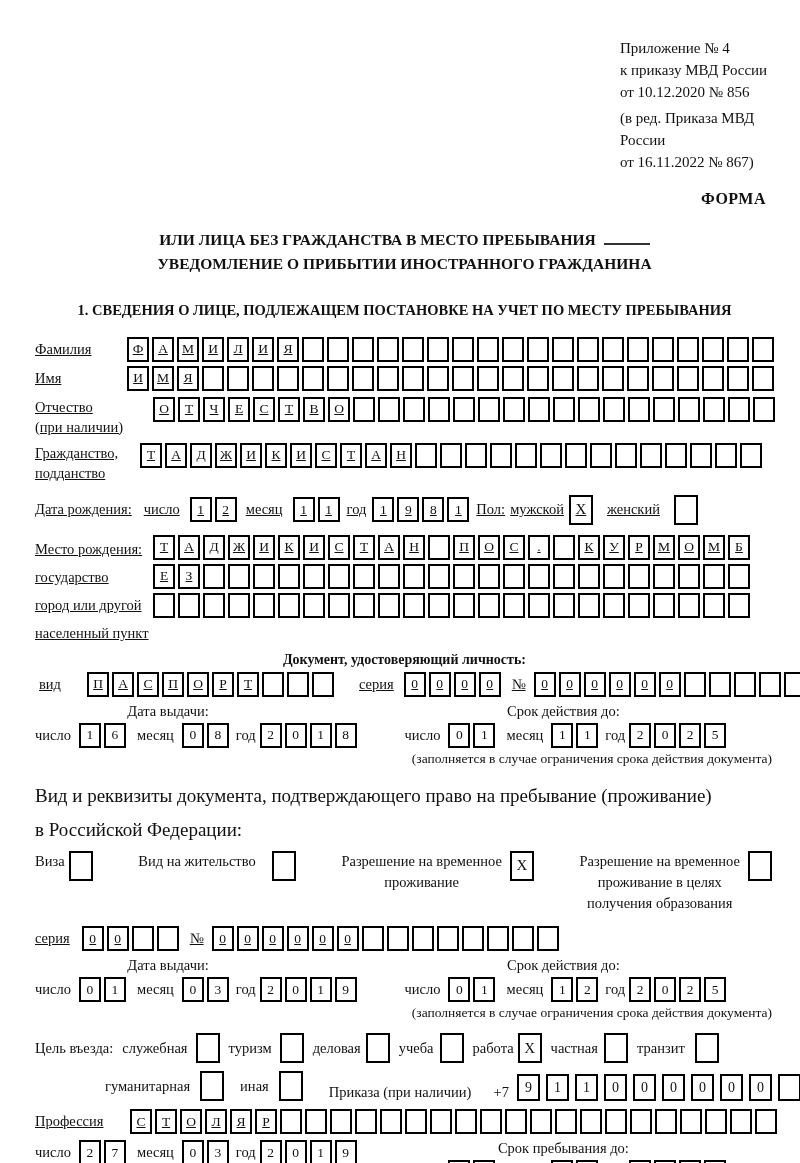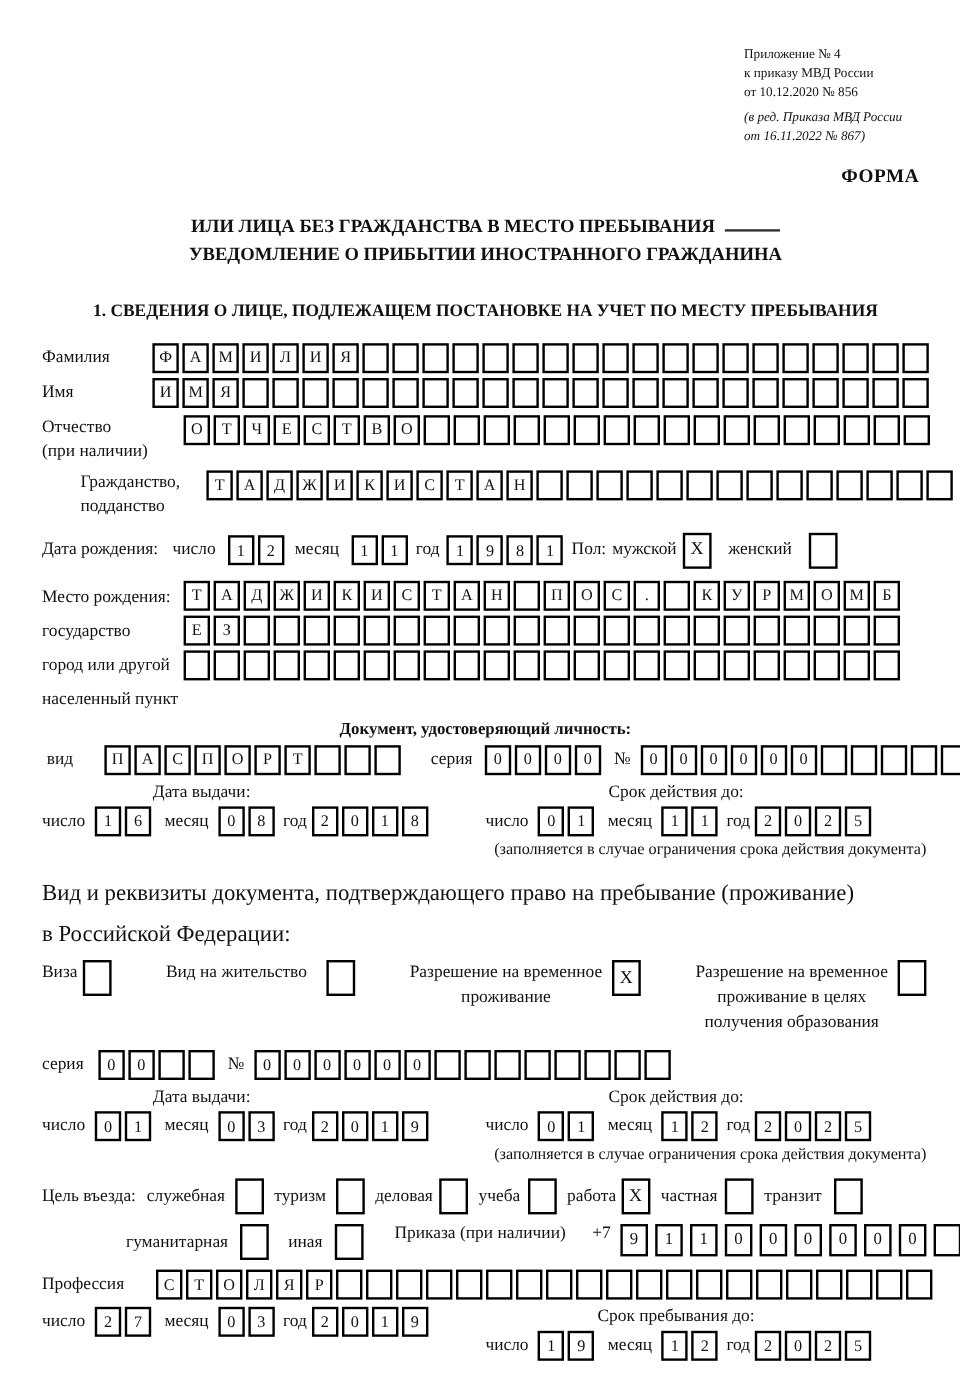--- a/index.html
+++ b/index.html
@@ -7,7 +7,7 @@
   .page{width:800px;min-height:1163px;box-sizing:border-box;padding:38px 26px 18px 35px;}
 
   
-  .appendix{margin-left:585px;font-size:11px;line-height:1.45;}
+  .appendix{margin-left:585px;font-size:15px;line-height:1.45;}
   .appendix .rev{margin-top:5px;font-style:italic;}
   .form-label{margin-top:16px;padding-right:8px;text-align:right;font-weight:bold;font-size:16px;letter-spacing:.5px;}
 

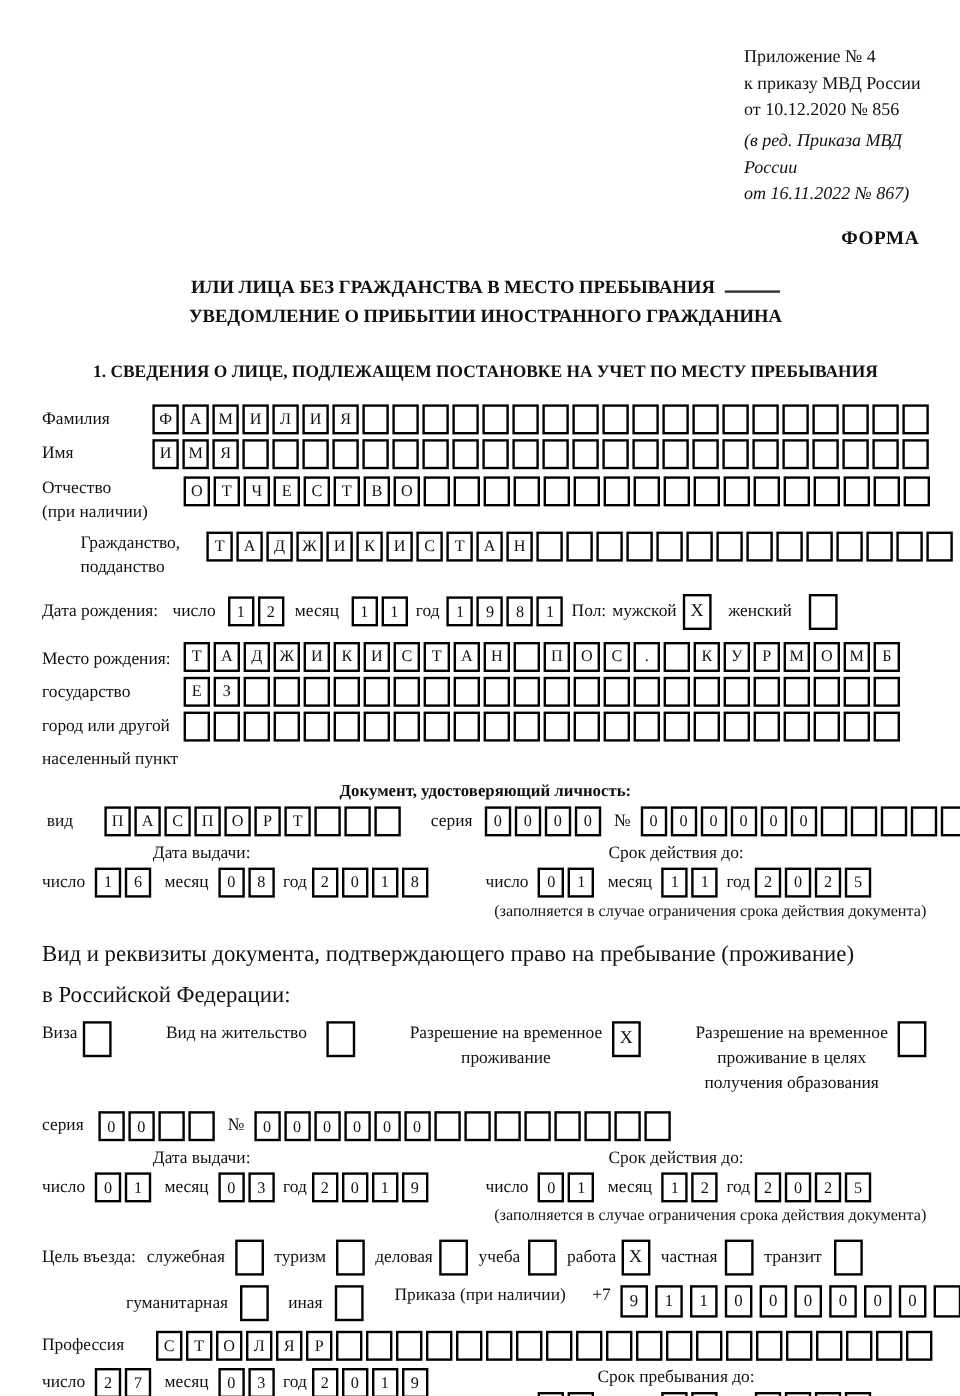--- a/index.html
+++ b/index.html
@@ -8,7 +8,7 @@
 
   
   .appendix{margin-left:585px;font-size:15px;line-height:1.45;}
-  .appendix .rev{margin-top:5px;font-style:italic;}
+  .appendix .rev{margin-top:5px;}
   .form-label{margin-top:16px;padding-right:8px;text-align:right;font-weight:bold;font-size:16px;letter-spacing:.5px;}
 
   

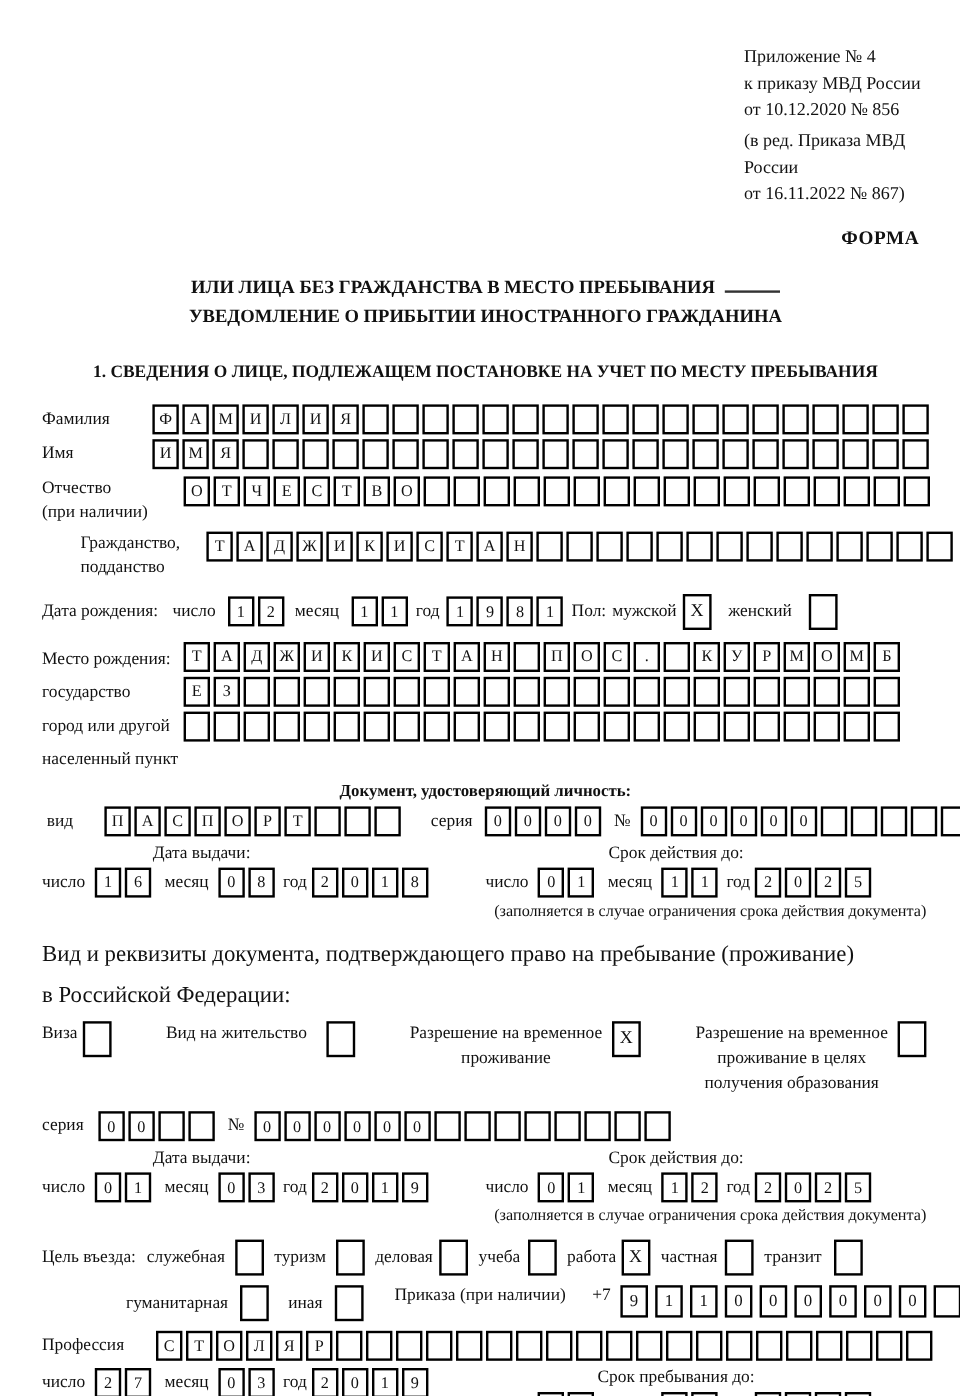--- a/index.html
+++ b/index.html
@@ -17,7 +17,7 @@
   .sec-heading{margin-top:26px;text-align:center;font-weight:bold;font-size:14.5px;white-space:nowrap;}
 
   
-  .row{display:flex;align-items:center;margin-top:4px;}
+  .row{display:flex;align-items:center;margin-top:4px;text-decoration:underline;}
   .row.top{align-items:flex-start;}
   .lbl{font-size:14.5px;flex:0 0 auto;}
   .lbl-block{font-size:14.5px;line-height:1.38;flex:0 0 auto;}

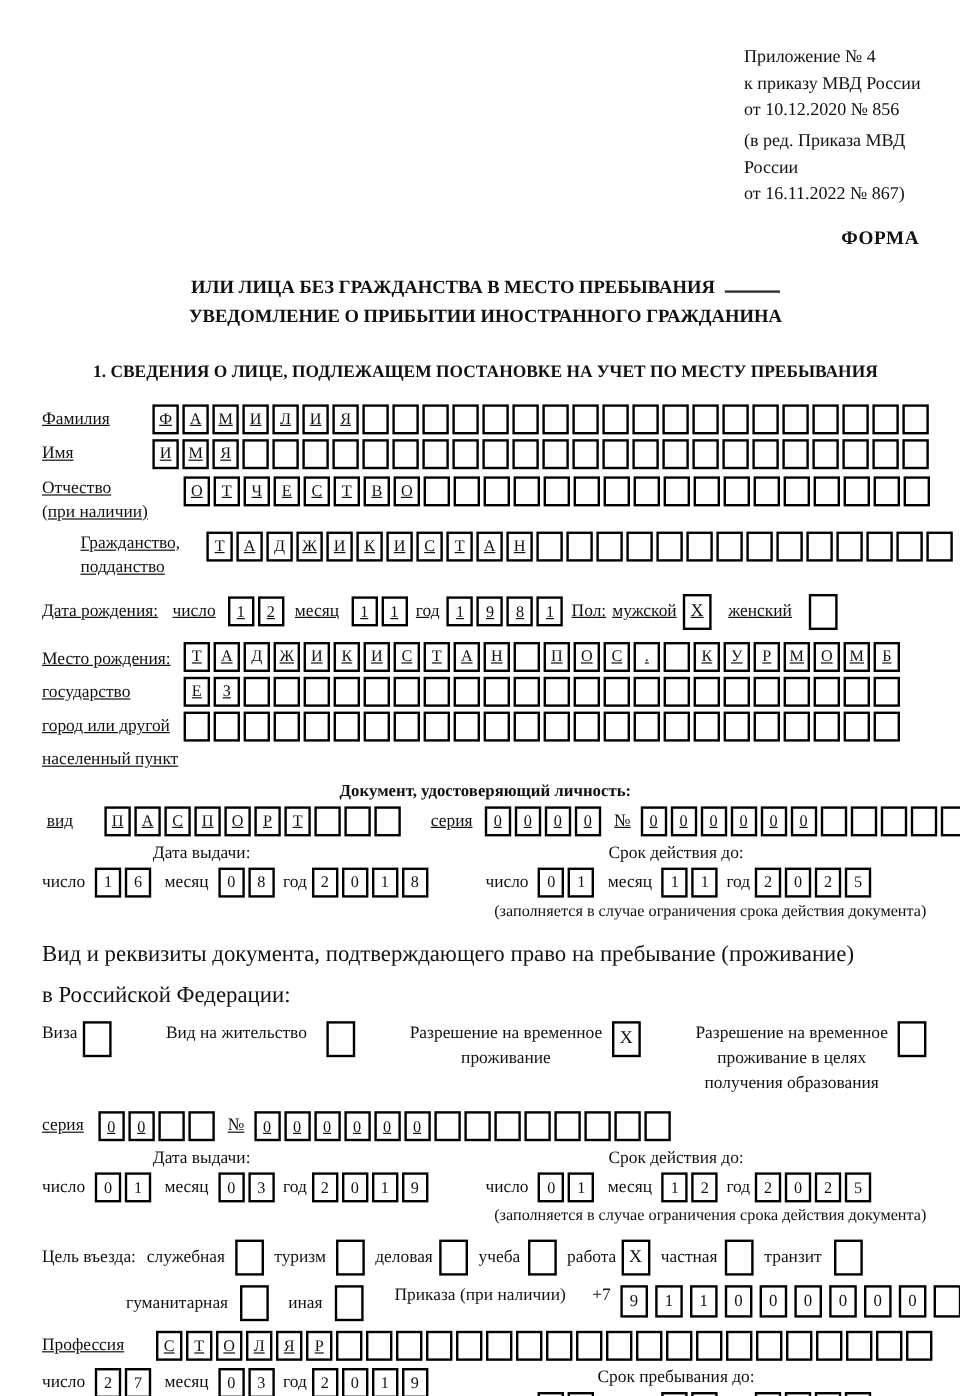--- a/index.html
+++ b/index.html
@@ -182,7 +182,7 @@
       </span>
   </div>
 
-  <div class="row top" style="margin-top:6px;margin-left:32px;">
+  <div class="row top" style="margin-top:6px;">
     <span class="lbl-block w105">
       <div>Гражданство,</div>
       <div>подданство</div>

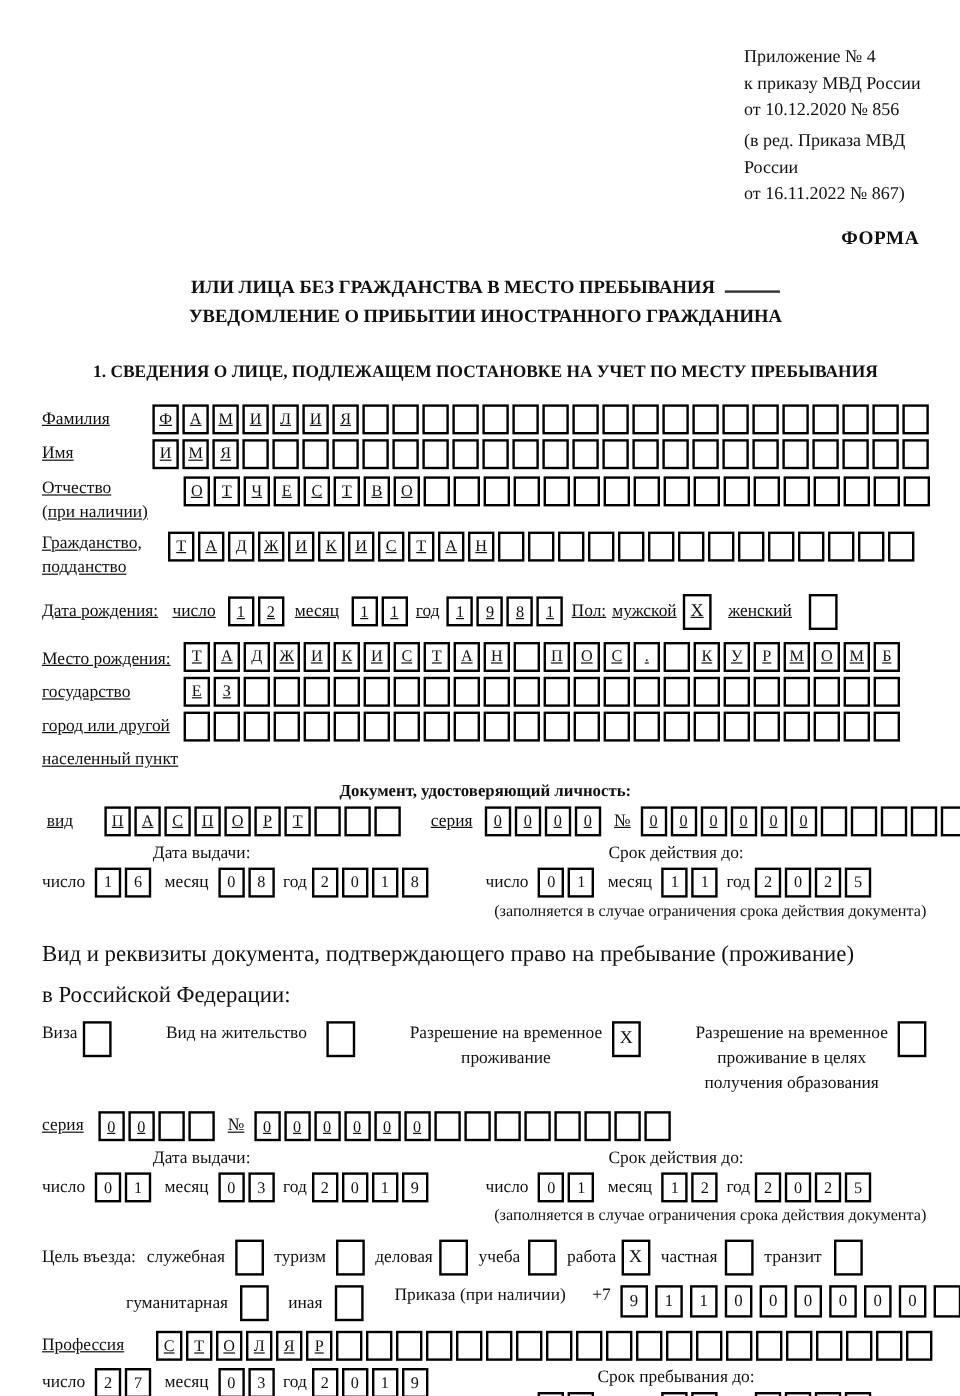--- a/index.html
+++ b/index.html
@@ -52,7 +52,7 @@
   .purpose{display:flex;align-items:center;margin-top:12px;flex-wrap:nowrap;}
   .purpose .pair{display:flex;align-items:center;margin-left:9px;}
   .purpose .pair:first-of-type{margin-left:6px;}
-  .purpose2{display:flex;align-items:flex-start;margin-top:8px;margin-left:70px;}
+  .purpose2{display:flex;align-items:flex-end;margin-top:8px;margin-left:70px;}
   .purpose2 .pair{display:flex;align-items:center;}
   .phone-label{margin-left:26px;}
   .phone-prefix{margin-left:22px;margin-right:8px;font-size:14.5px;}

